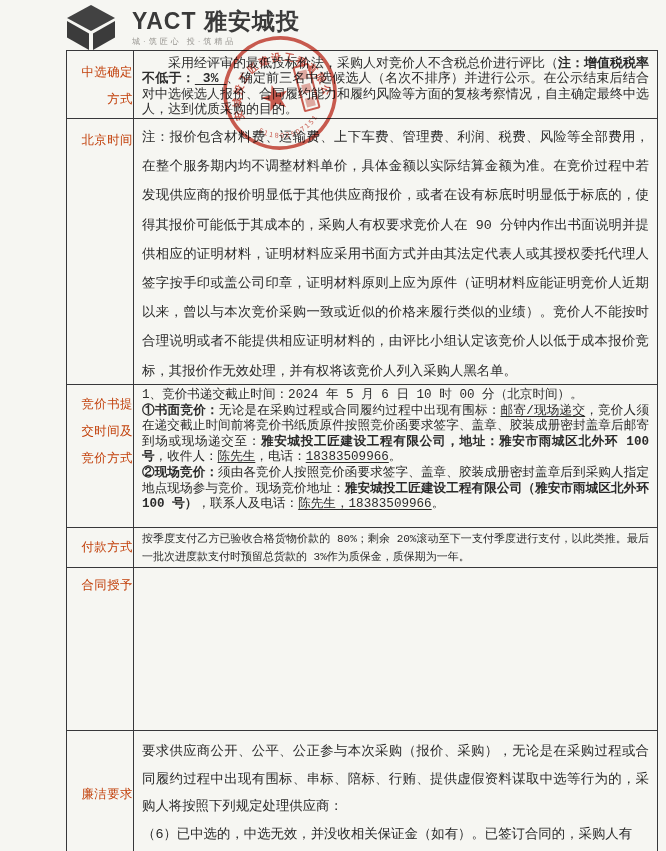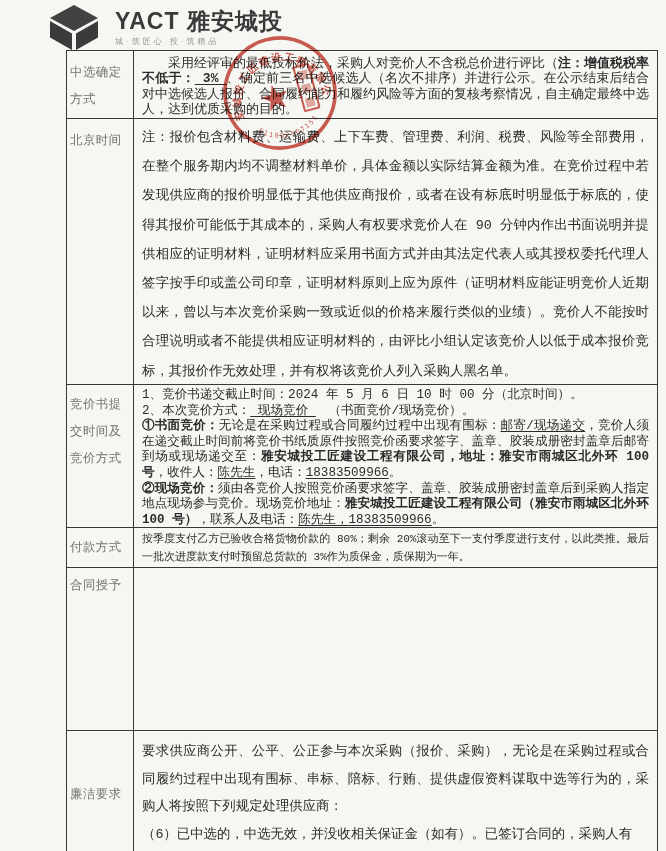--- a/index.html
+++ b/index.html
@@ -12,7 +12,7 @@
   .page{position:absolute;inset:0;}
 
   
-  .header{position:absolute;left:47px;top:4px;display:flex;align-items:flex-start;}
+  .header{position:absolute;left:64px;top:4px;display:flex;align-items:flex-start;}
   .cube{display:block;}
   .brand-col{margin-left:14px;padding-top:5px;}
   .brand{font-family:"Liberation Sans","DejaVu Sans",sans-serif;font-weight:bold;

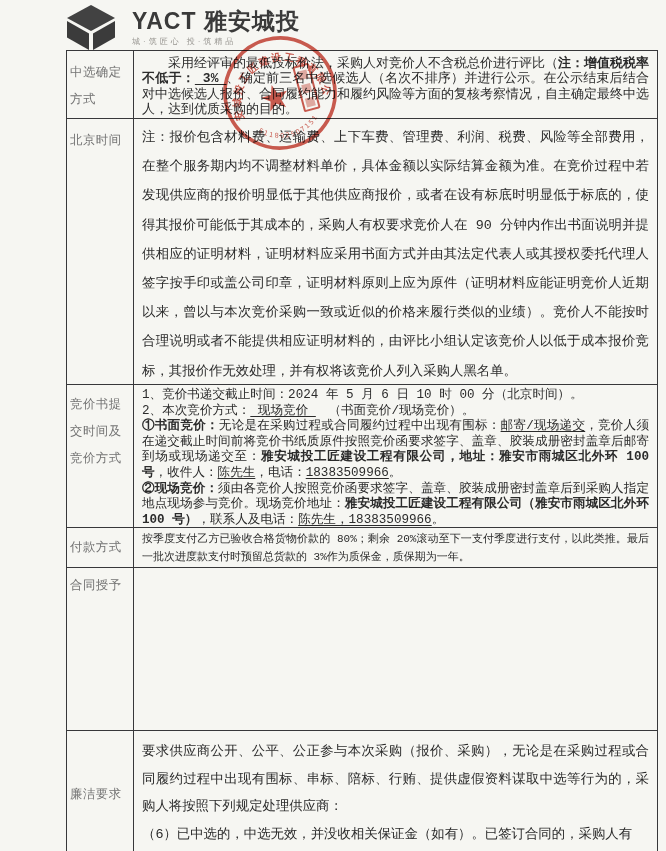--- a/index.html
+++ b/index.html
@@ -28,7 +28,7 @@
 
   .lcell{flex:0 0 67px;width:67px;border-right:1.5px solid #38383a;
          box-sizing:border-box;font-size:12.4px;line-height:27px;
-         padding:0 0 0 3px;letter-spacing:.5px;color:#737373;}
+         padding:0 0 0 3px;letter-spacing:.5px;color:#c2410c;text-align:right;}
   .lp8{padding-top:8px}.lp6{padding-top:6px}.lp4{padding-top:4px}.lp50{padding-top:50px}
 
   .ccell{flex:1;padding:0 8px;box-sizing:border-box;text-align:justify;overflow:hidden;font-family:Liberation Mono, monospace;}

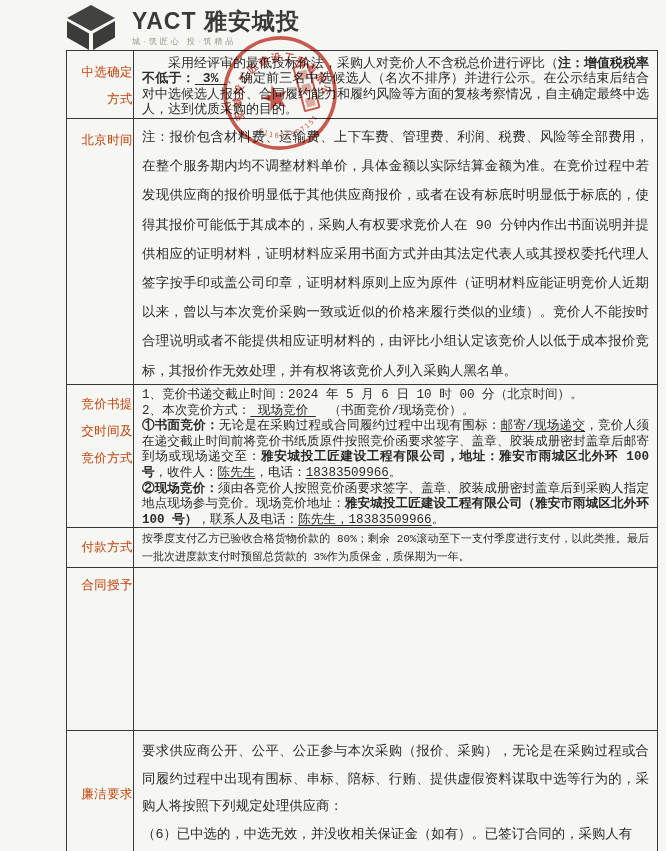--- a/index.html
+++ b/index.html
@@ -92,7 +92,6 @@
       <div class="lcell lp6">竞价书提交时间及竞价方式</div>
       <div class="ccell c3">
         <p><span>1、竞价书递交截止时间：2024 年 5 月 6 日 10 时 00 分（北京时间）。</span></p>
-        <p><span>2、本次竞价方式：</span><span class="u"> 现场竞价 </span><span>　（书面竞价/现场竞价）。</span></p>
         <p><span class="b">①书面竞价：</span><span>无论是在采购过程或合同履约过程中出现有围标：</span><span class="u">邮寄/现场递交</span><span>，竞价人须在递交截止时间前将竞价书纸质原件按照竞价函要求签字、盖章、胶装成册密封盖章后邮寄到场或现场递交至：</span><span class="b">雅安城投工匠建设工程有限公司，地址：雅安市雨城区北外环 100 号</span><span>，收件人：</span><span class="u">陈先生</span><span>，电话：</span><span class="u">18383509966</span><span>。</span></p>
         <p><span class="b">②现场竞价：</span><span>须由各竞价人按照竞价函要求签字、盖章、胶装成册密封盖章后到采购人指定地点现场参与竞价。现场竞价地址：</span><span class="b">雅安城投工匠建设工程有限公司（雅安市雨城区北外环 100 号）</span><span>，联系人及电话：</span><span class="u">陈先生，18383509966</span><span>。</span></p>
       </div>

